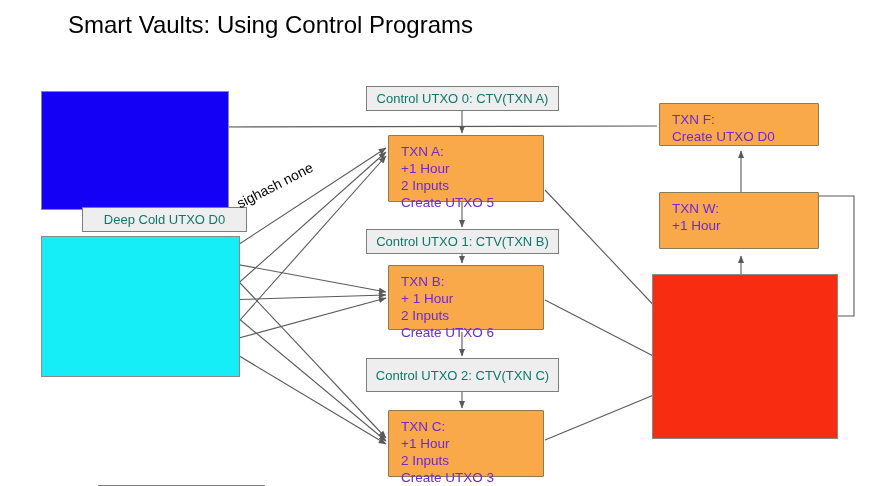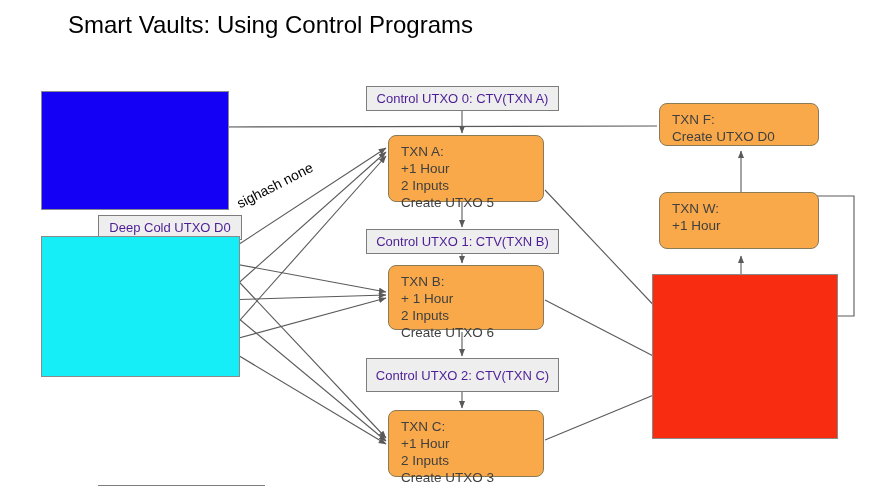--- a/index.html
+++ b/index.html
@@ -21,7 +21,7 @@
   .gbox{position:absolute;box-sizing:border-box;background:#eeeeee;
         border:1px solid #7d7d7d;display:flex;align-items:center;
         justify-content:center;text-align:center;font-size:13px;
-        line-height:15px;color:#4c1d95;}
+        line-height:15px;color:#0f766e;}
 
   .b-d0{left:56px;top:115px;width:144px;height:25px;margin-top:8px;}
   .b-c0{left:56px;top:248px;width:167px;height:22px;}

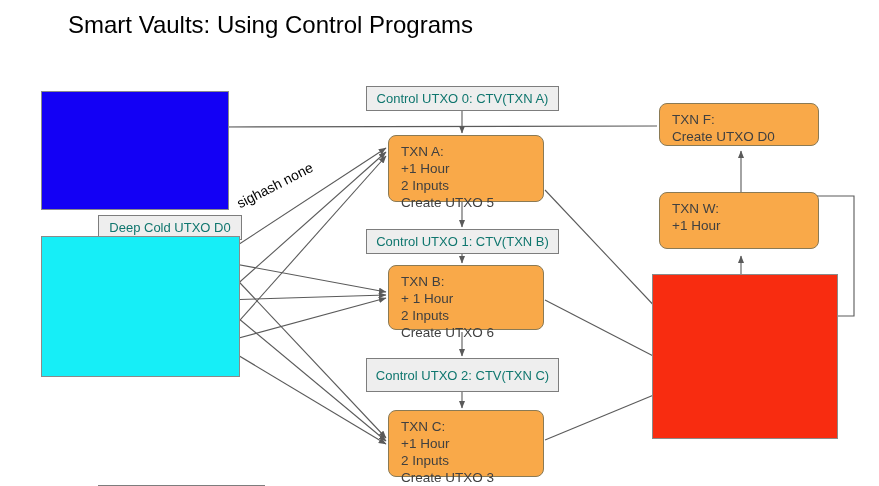--- a/index.html
+++ b/index.html
@@ -32,8 +32,8 @@
 
   
   .txn{position:absolute;box-sizing:border-box;background:#f9a949;
-       border:1px solid #8a7a55;border-radius:8px;padding:7px 0 0 12px;
-       font-size:13.5px;line-height:17px;color:#404040;}
+       border:1px solid #8a7a55;border-radius:1px;padding:7px 0 0 12px;
+       font-size:13.5px;line-height:17px;color:#6d28d9;}
   .t-a{left:388px;top:135px;width:156px;height:67px;}
   .t-b{left:388px;top:265px;width:156px;height:65px;}
   .t-c{left:388px;top:410px;width:156px;height:67px;}

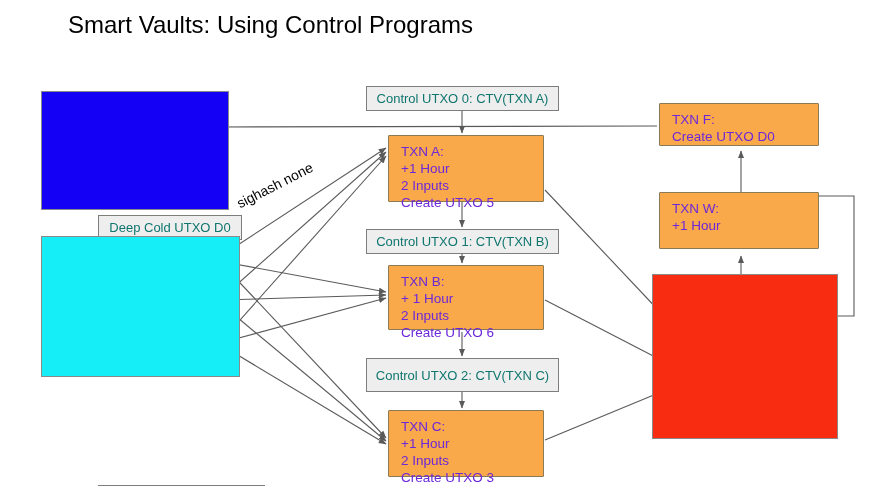--- a/index.html
+++ b/index.html
@@ -23,7 +23,7 @@
         justify-content:center;text-align:center;font-size:13px;
         line-height:15px;color:#0f766e;}
 
-  .b-d0{left:56px;top:115px;width:144px;height:25px;margin-top:8px;}
+  .b-d0{left:40px;top:115px;width:165px;height:25px;}
   .b-c0{left:56px;top:248px;width:167px;height:22px;}
 
   .b-ctl0{left:366px;top:86px;width:193px;height:25px;}

